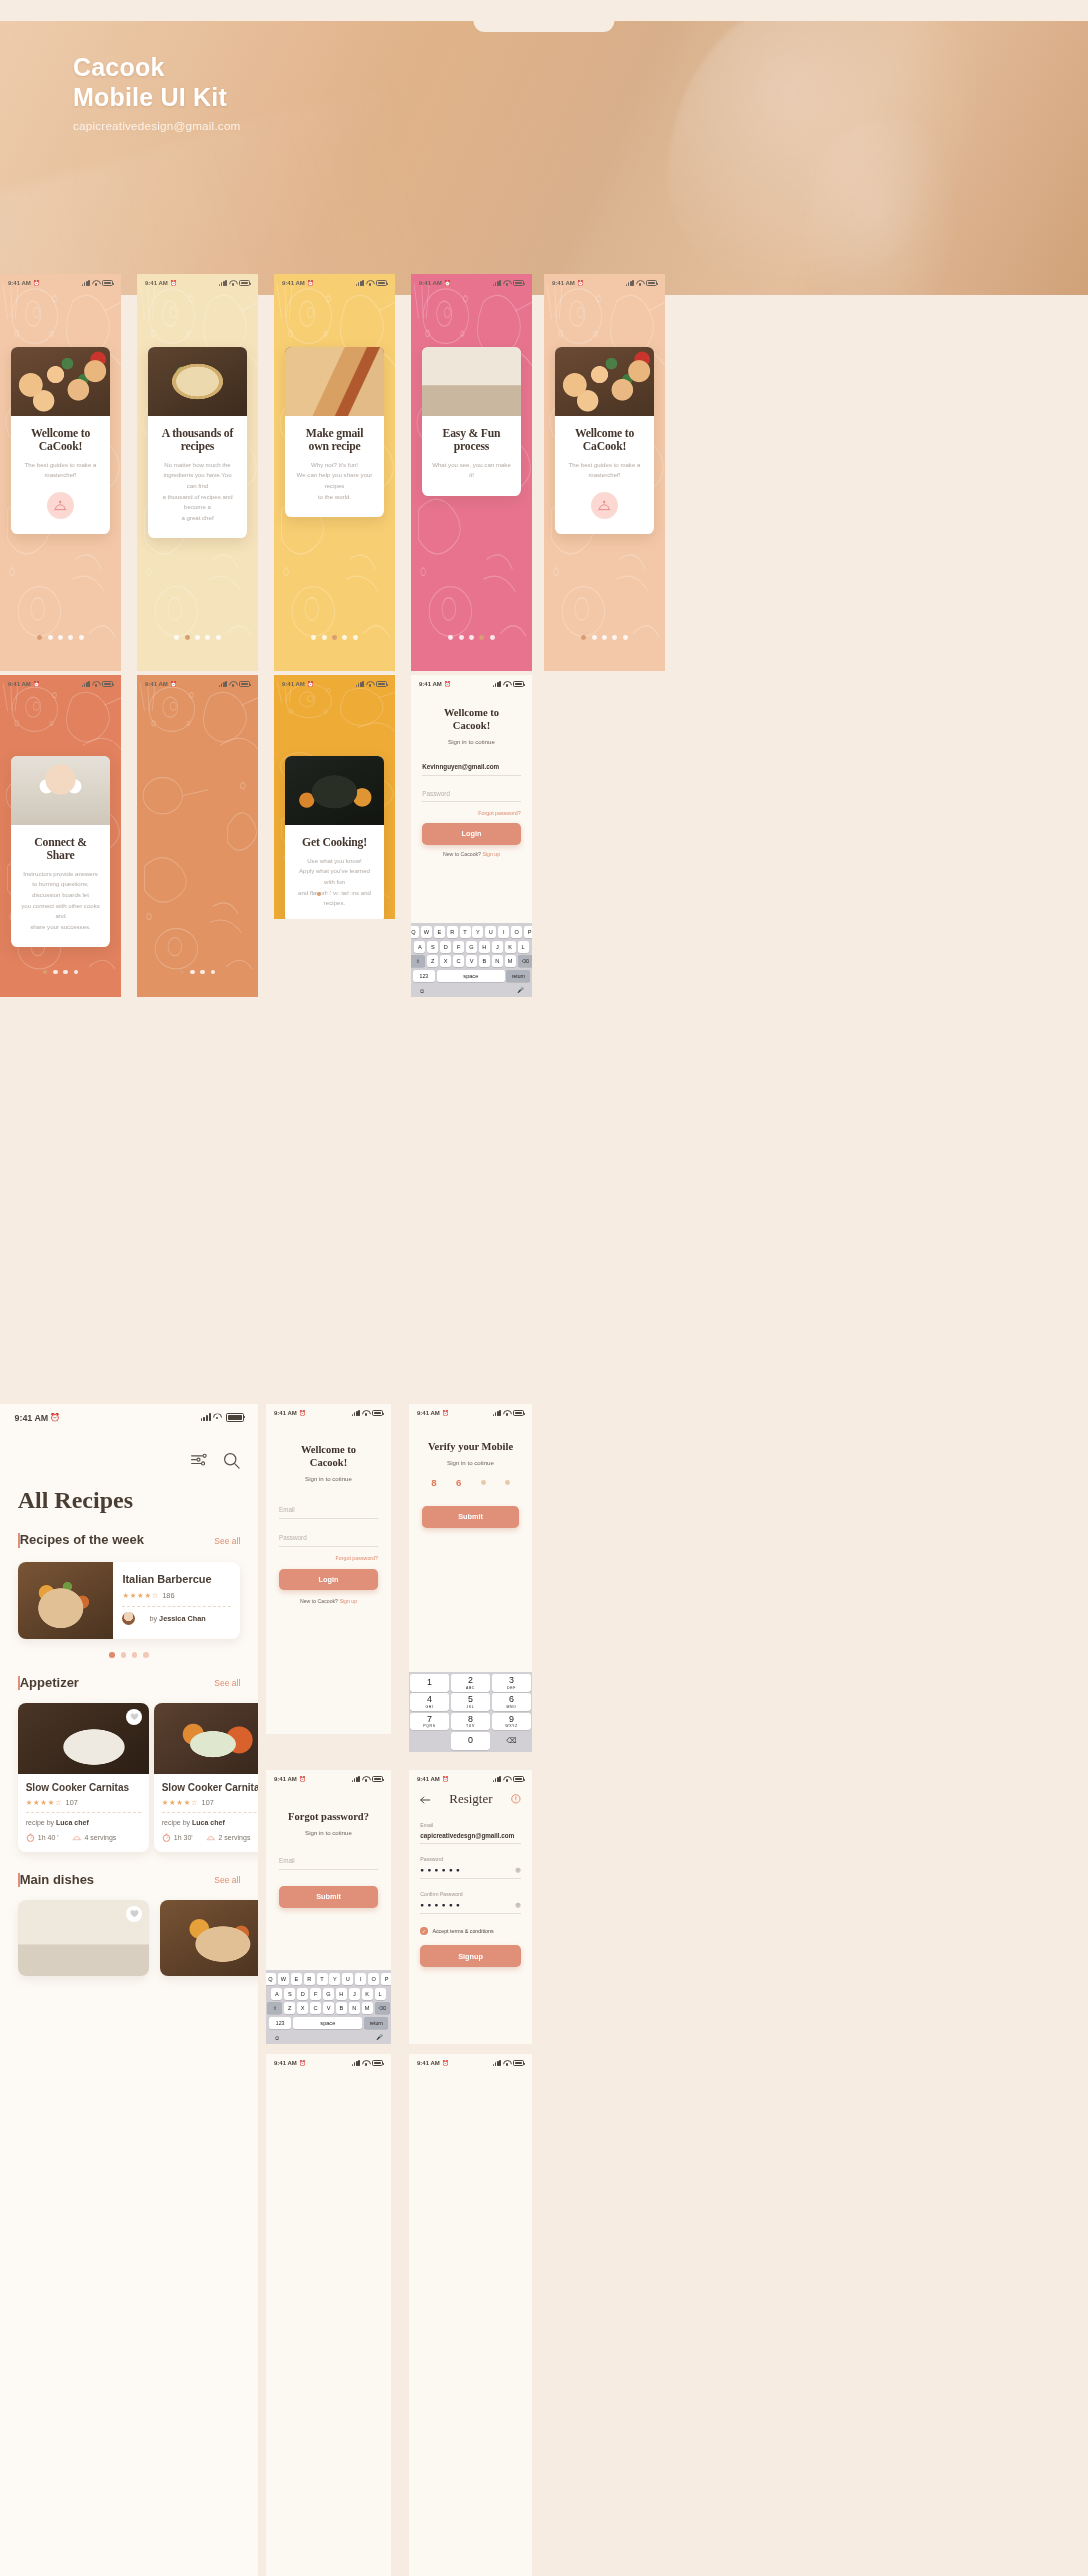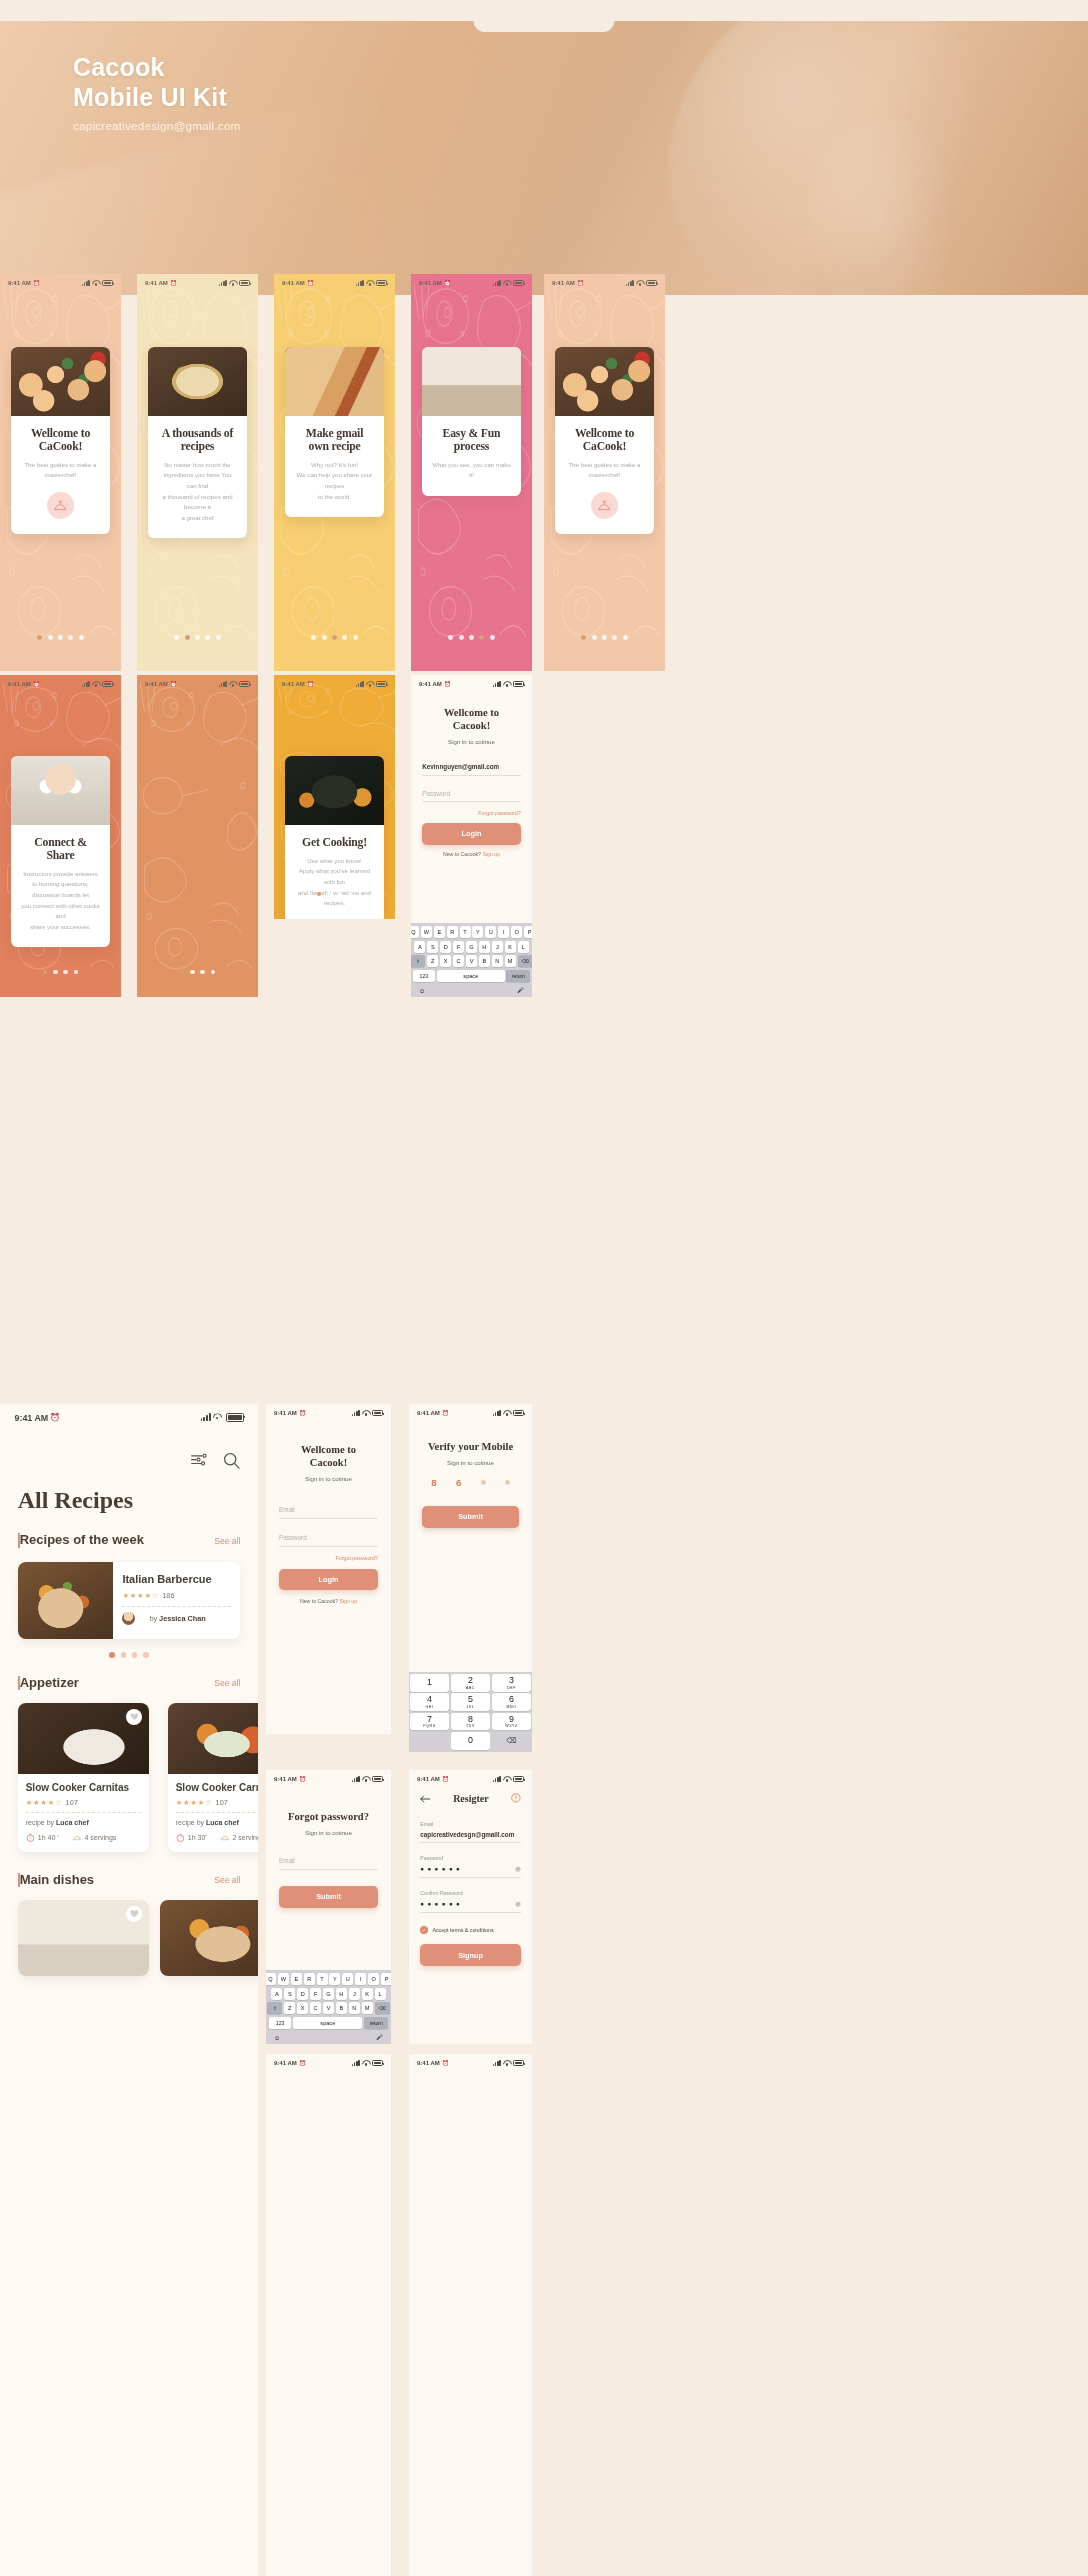--- a/index.html
+++ b/index.html
@@ -868,7 +868,7 @@
     <div class="seeall">See all</div>
   </div>
 
-  <div style="display:flex;gap:19px;padding:13px 17.7px 0">
+  <div style="display:flex;gap:5px;padding:13px 17.7px 0">
 
       <div style="width:131px;flex:none;background:#fff;border-radius:8px;box-shadow:0 3.2px 9.7px rgba(140,110,80,.12);overflow:hidden">
         <div style="height:71px;position:relative">

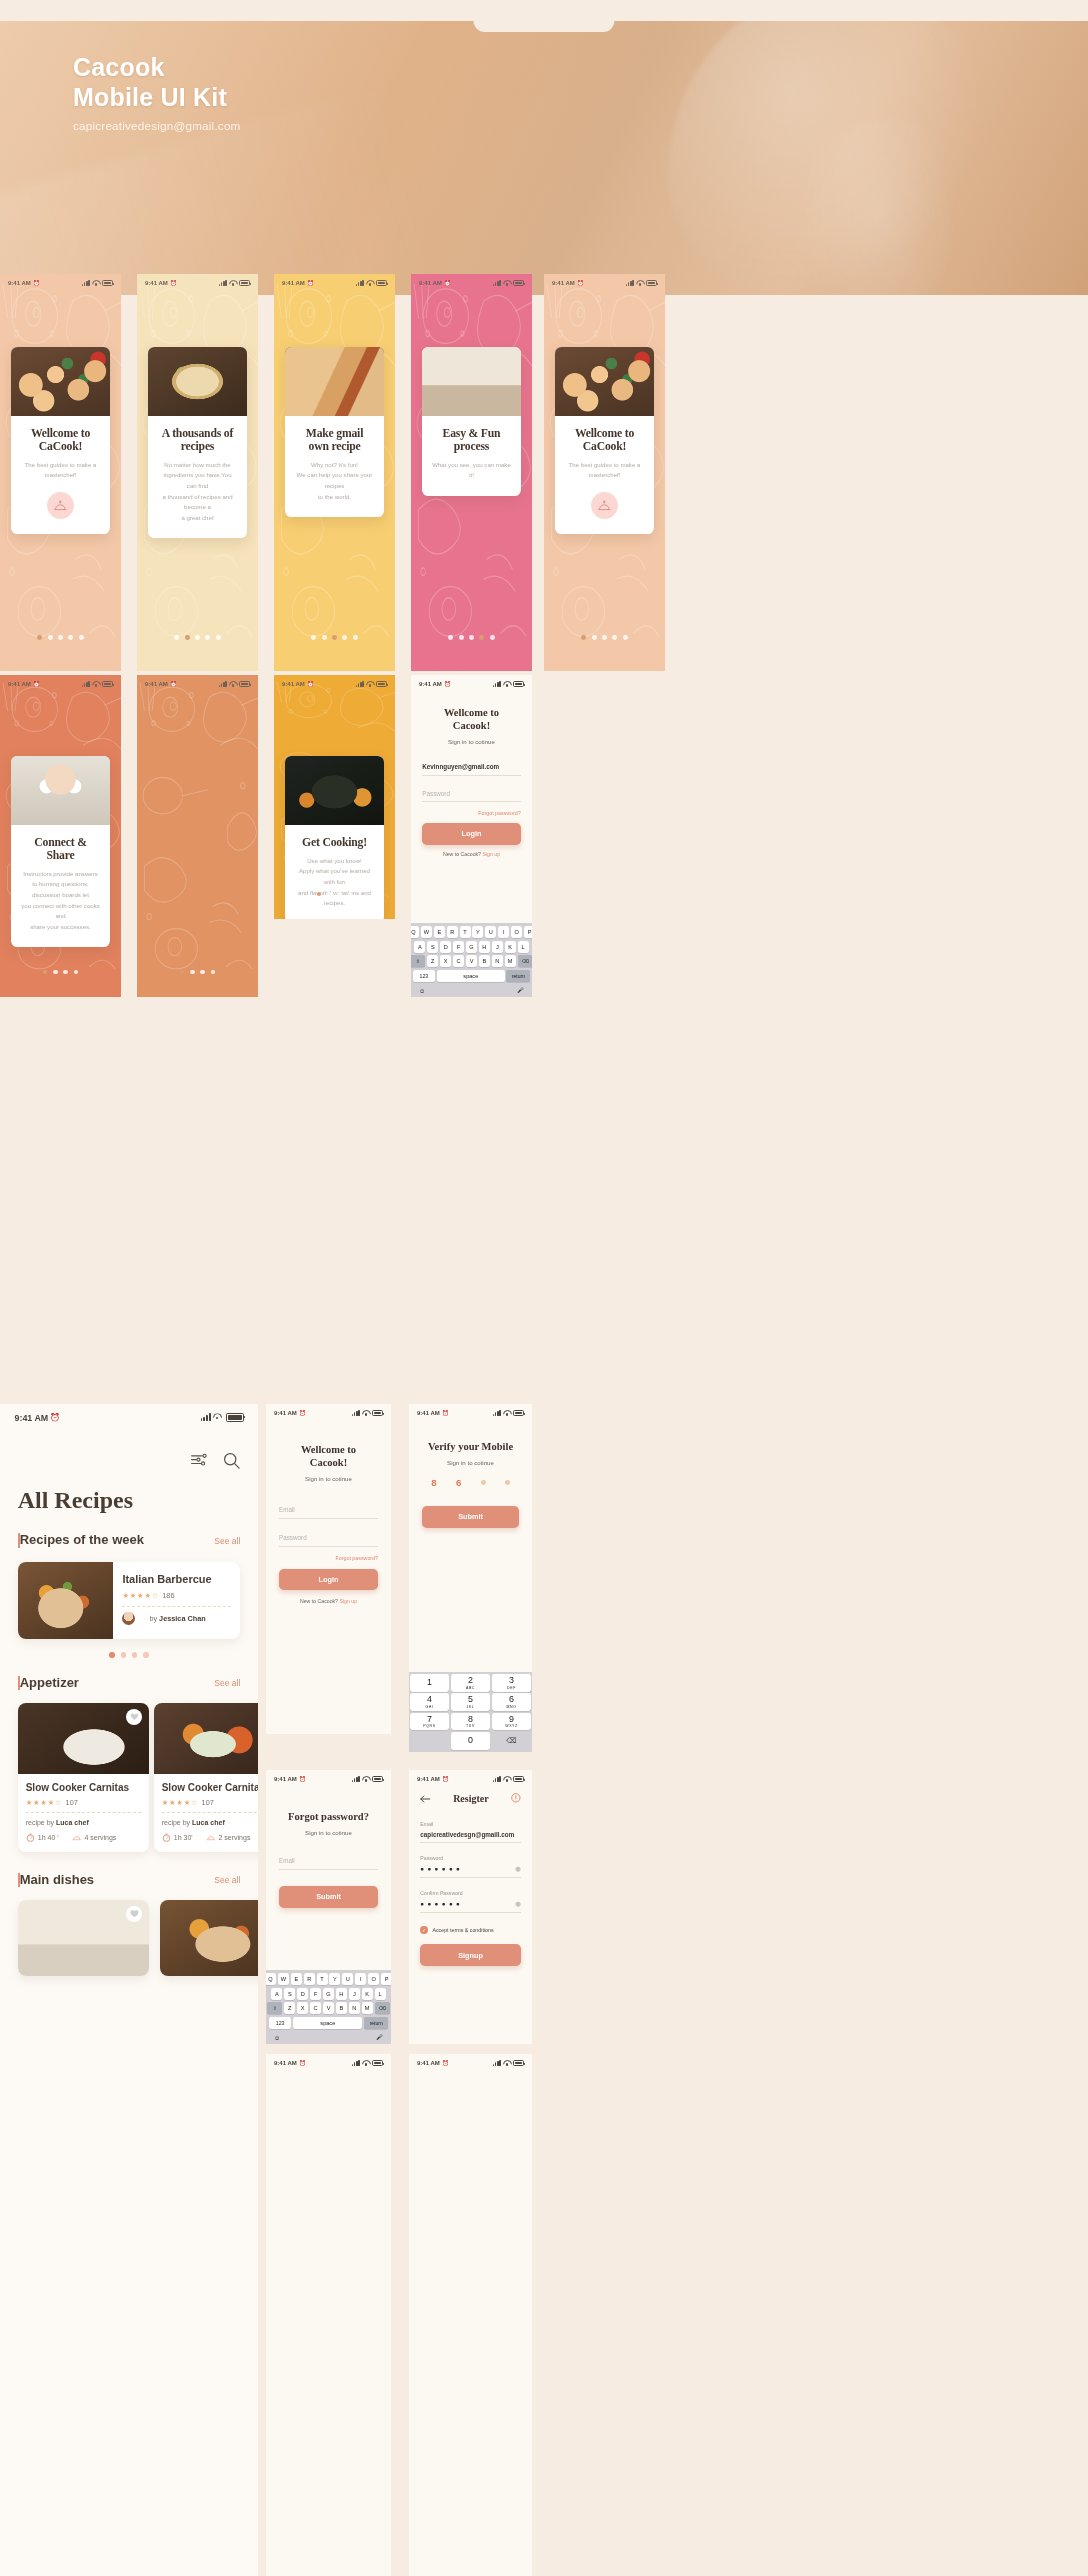--- a/index.html
+++ b/index.html
@@ -1162,7 +1162,7 @@
       <svg width="10.5" height="8" viewBox="0 0 14 10" fill="none" stroke="#4a433c" stroke-width="1.3" stroke-linecap="round">
             <path d="M13 5H1M5 1 1 5l4 4"></path>
           </svg></span>
-    <span class="serif" style="font-size:10px;font-weight:bold;color:#3e322a">Resigter</span>
+    <span class="serif" style="font-size:13px;font-weight:normal;color:#3e322a">Resigter</span>
     <span>
       <svg width="9.7" height="9.7" viewBox="0 0 14 14" fill="none" stroke="#e07a54" stroke-width="1.2">
             <circle cx="7" cy="7" r="6"></circle>

